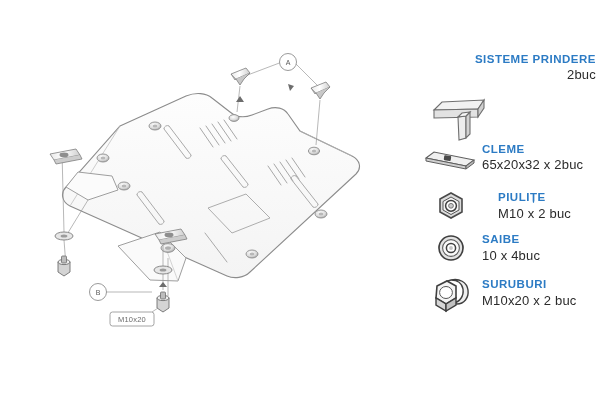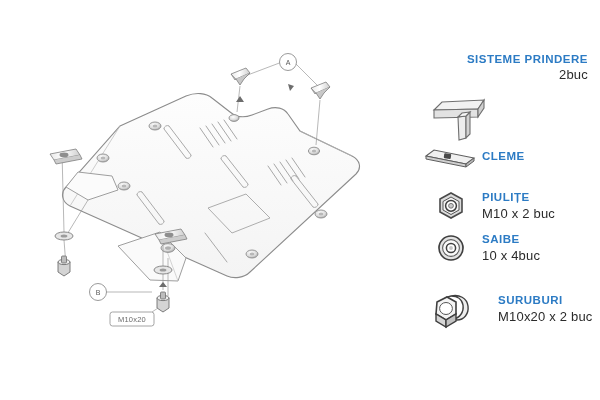--- a/index.html
+++ b/index.html
@@ -102,7 +102,7 @@
   .row-prindere { display: block; }
   .row-prindere .legend-text {
     text-align: right;
-    padding-right: 12px;
+    padding-right: 4px;
   }
   .row-prindere .legend-icon {
     width: auto;

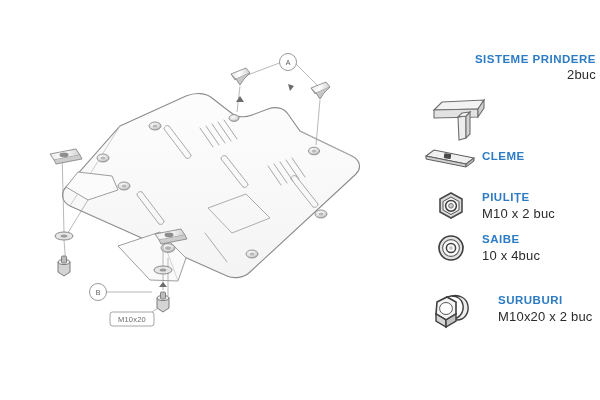--- a/index.html
+++ b/index.html
@@ -347,6 +347,7 @@
       </div>
       <div class="legend-text">
         <span class="legend-title">CLEME</span>
+        <span class="legend-sub">65x20x32 x 2buc</span>
       </div>
     </div>
 

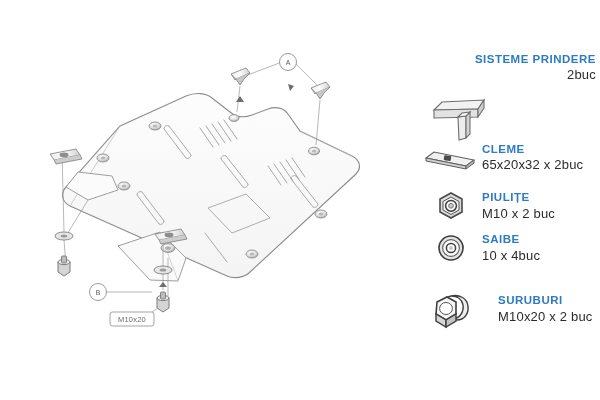--- a/index.html
+++ b/index.html
@@ -95,7 +95,7 @@
   .row-prindere { top: 52px;  }
   .row-prindere .legend-text { padding-right: 10px; }
   .row-cleme    { top: 142px; }
-  .row-piulite  { top: 190px; }
+  .row-piulite  { top: 190px; gap: 16px; }
   .row-saibe    { top: 232px; }
   .row-suruburi { top: 286px; gap: 16px; }
 

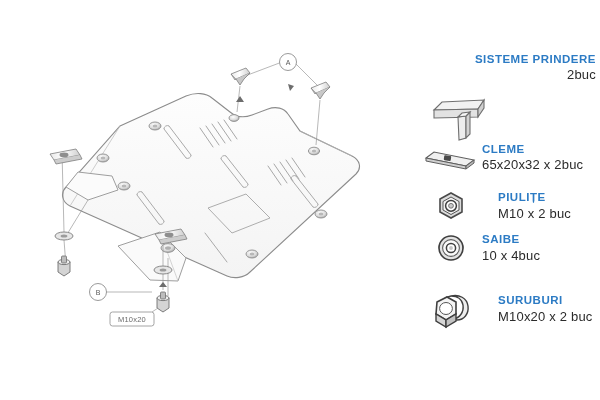--- a/index.html
+++ b/index.html
@@ -97,7 +97,7 @@
   .row-cleme    { top: 142px; }
   .row-piulite  { top: 190px; gap: 16px; }
   .row-saibe    { top: 232px; }
-  .row-suruburi { top: 286px; gap: 16px; }
+  .row-suruburi { top: 270px; }
 
   .row-prindere { display: block; }
   .row-prindere .legend-text {

